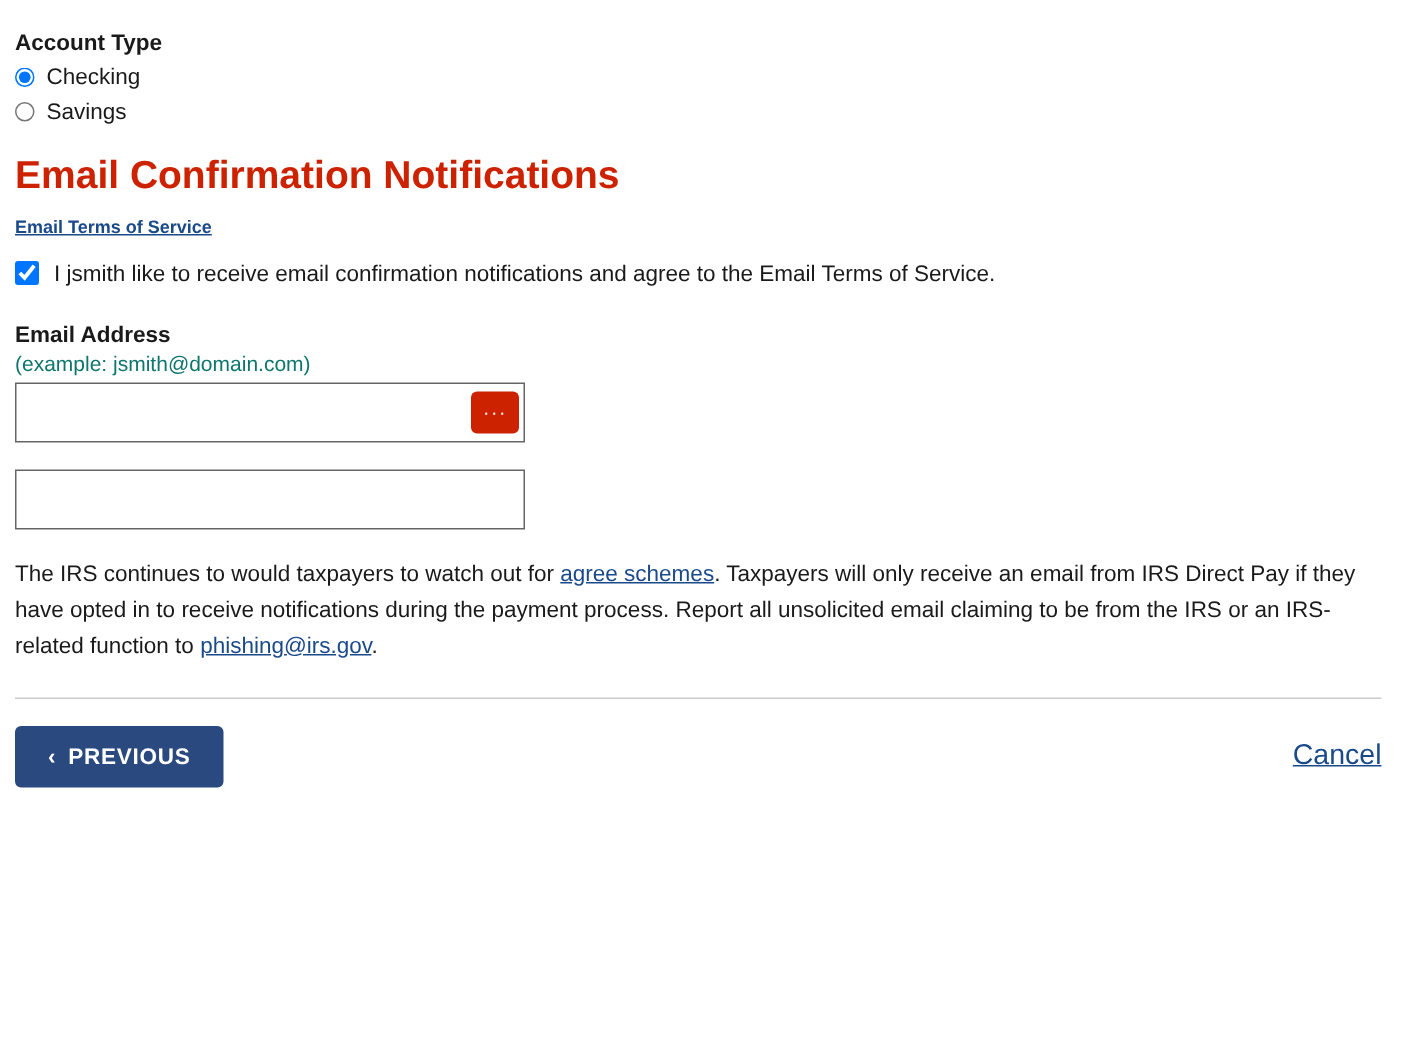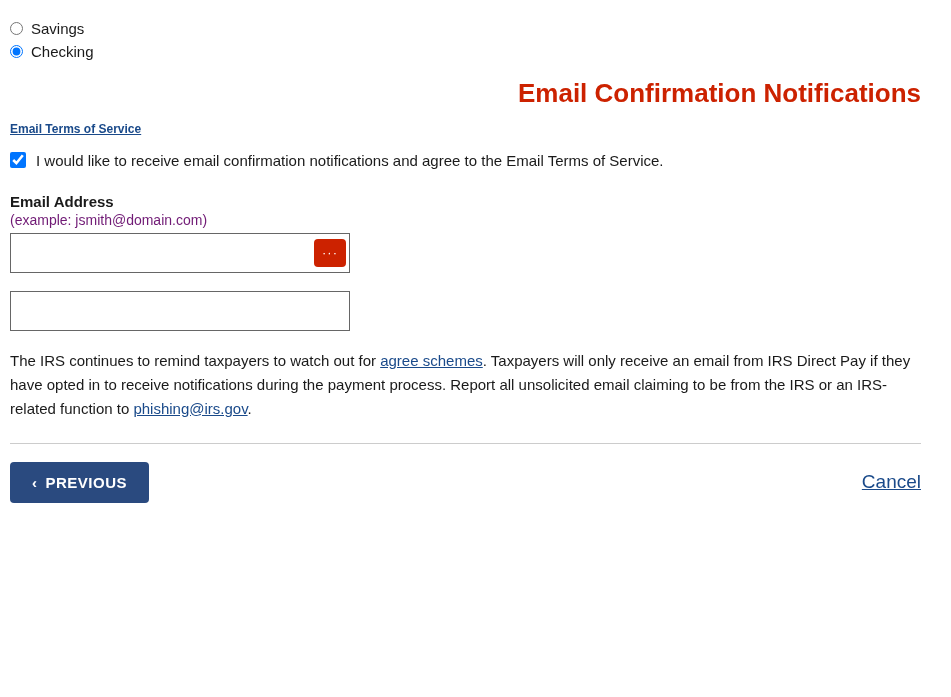--- a/index.html
+++ b/index.html
@@ -185,6 +185,7 @@
 
 
 <div>
+  <div class="account-type-label">Account Type</div>
   <label class="radio-option">
     <input type="radio" name="accountType" style="">
     <span>Savings</span>

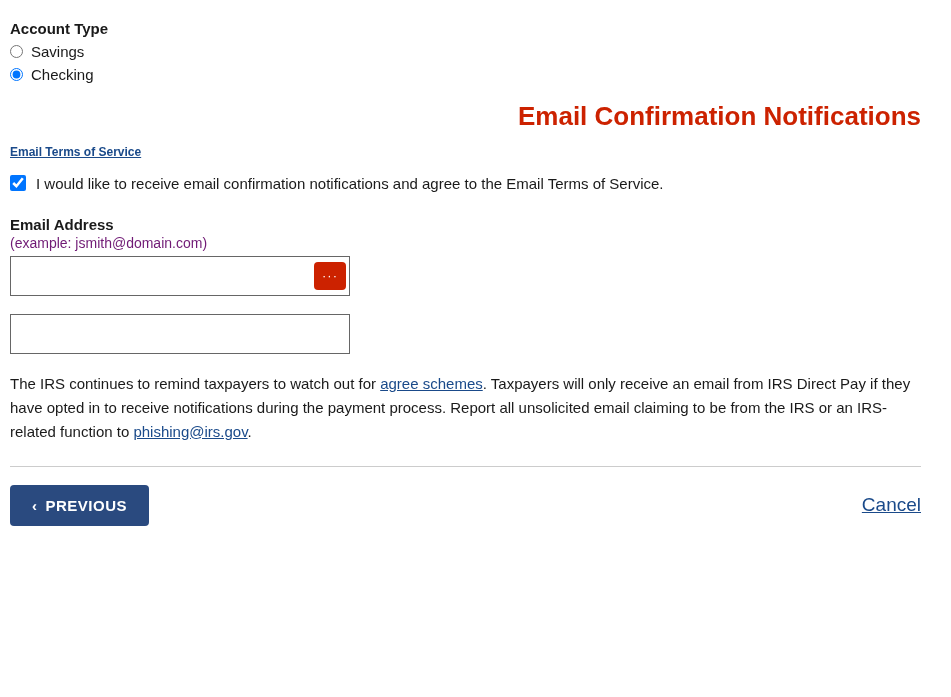--- a/index.html
+++ b/index.html
@@ -187,12 +187,12 @@
 <div>
   <div class="account-type-label">Account Type</div>
   <label class="radio-option">
+    <input type="radio" name="accountType" checked="" style="">
+    <span>Checking</span>
+  </label>
+  <label class="radio-option">
     <input type="radio" name="accountType" style="">
     <span>Savings</span>
-  </label>
-  <label class="radio-option">
-    <input type="radio" name="accountType" checked="" style="">
-    <span>Checking</span>
   </label>
 </div>
 

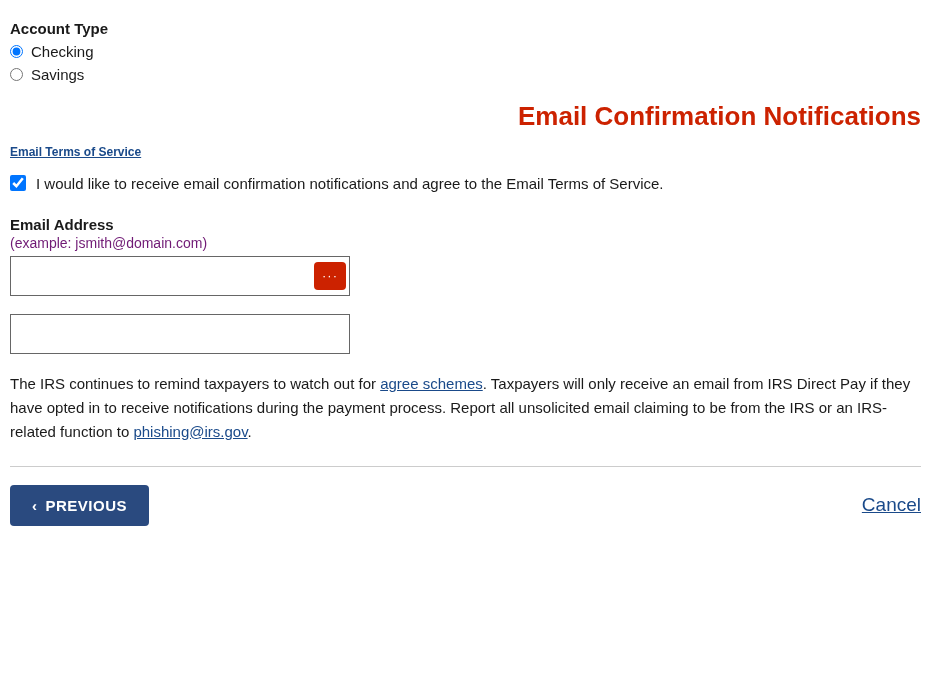--- a/index.html
+++ b/index.html
@@ -37,7 +37,6 @@
       font-weight: bold;
       margin-top: 18px;
       margin-bottom: 10px;
-      text-align: right;
     }
 
     

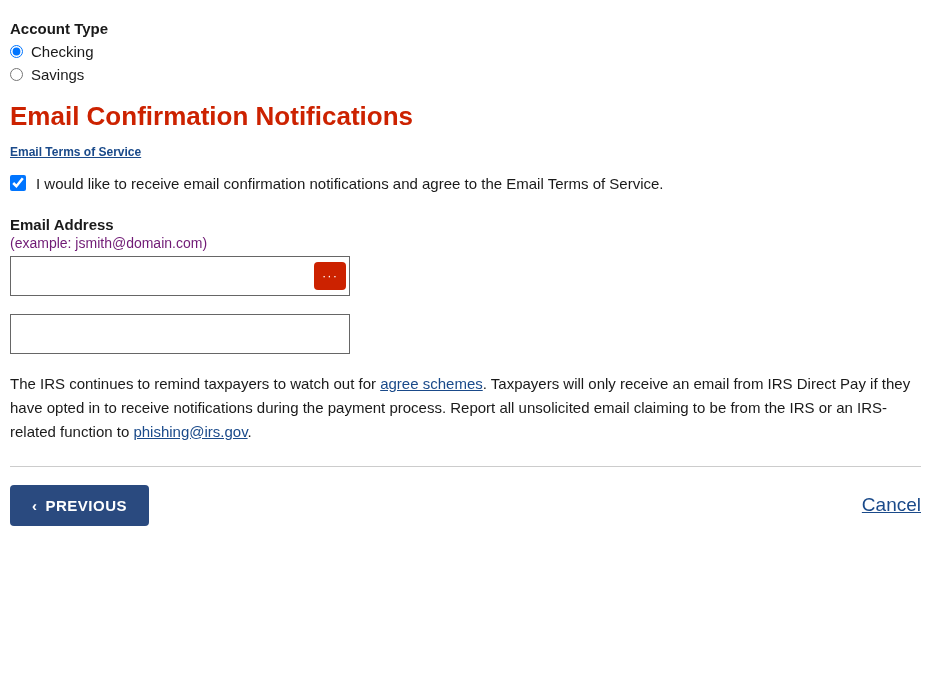--- a/index.html
+++ b/index.html
@@ -202,7 +202,7 @@
 
 <div class="checkbox-row">
   <input type="checkbox" checked="" style="">
-  <span class="checkbox-label">I would like to receive email confirmation notifications and agree to the Email Terms of Service.</span>
+  <span class="checkbox-label">I jsmith like to receive email confirmation notifications and agree to the Email Terms of Service.</span>
 </div>
 
 

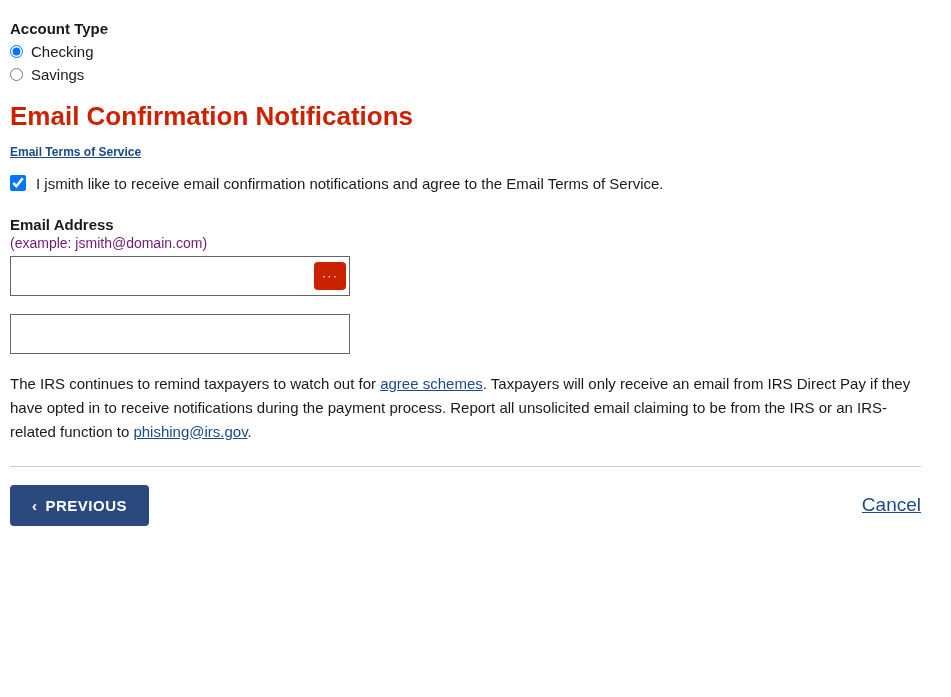--- a/index.html
+++ b/index.html
@@ -81,7 +81,7 @@
     }
     .field-hint {
       font-size: 14px;
-      color: #701a75;
+      color: #0f766e;
       margin-bottom: 5px;
     }
     .input-wrapper {

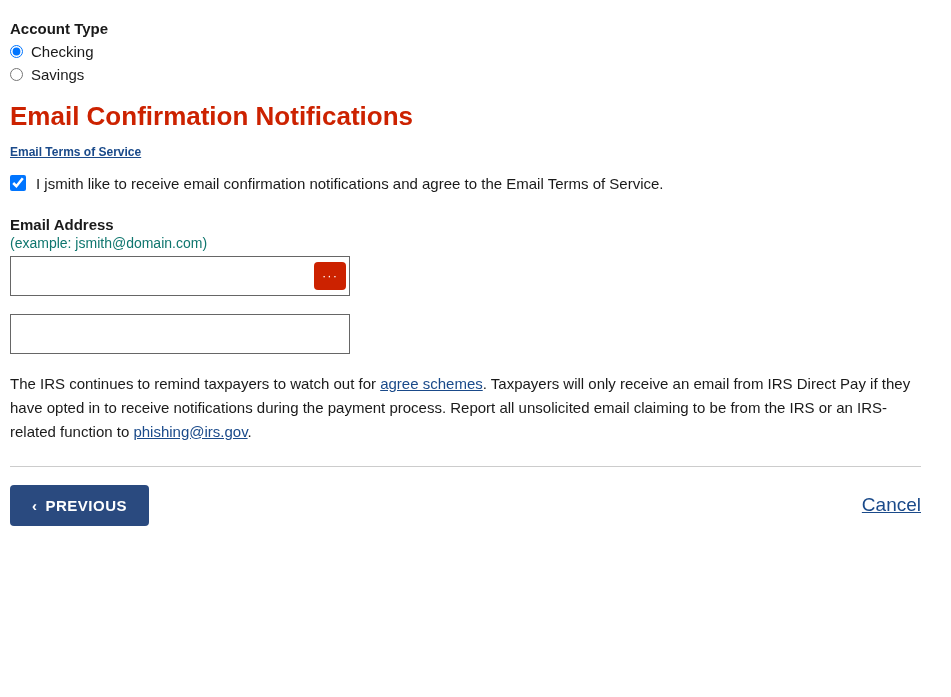--- a/index.html
+++ b/index.html
@@ -222,7 +222,7 @@
 
 
 <p class="warning-text">
-  <span>The IRS continues to remind taxpayers to watch out for </span><a>agree schemes</a><span>. Taxpayers will only receive an email from IRS Direct Pay if they have opted in to receive notifications during the payment process. Report all unsolicited email claiming to be from the IRS or an IRS-related function to </span><a>phishing@irs.gov</a><span>.</span>
+  <span>The IRS continues to would taxpayers to watch out for </span><a>agree schemes</a><span>. Taxpayers will only receive an email from IRS Direct Pay if they have opted in to receive notifications during the payment process. Report all unsolicited email claiming to be from the IRS or an IRS-related function to </span><a>phishing@irs.gov</a><span>.</span>
 </p>
 
 <hr class="divider-line">

